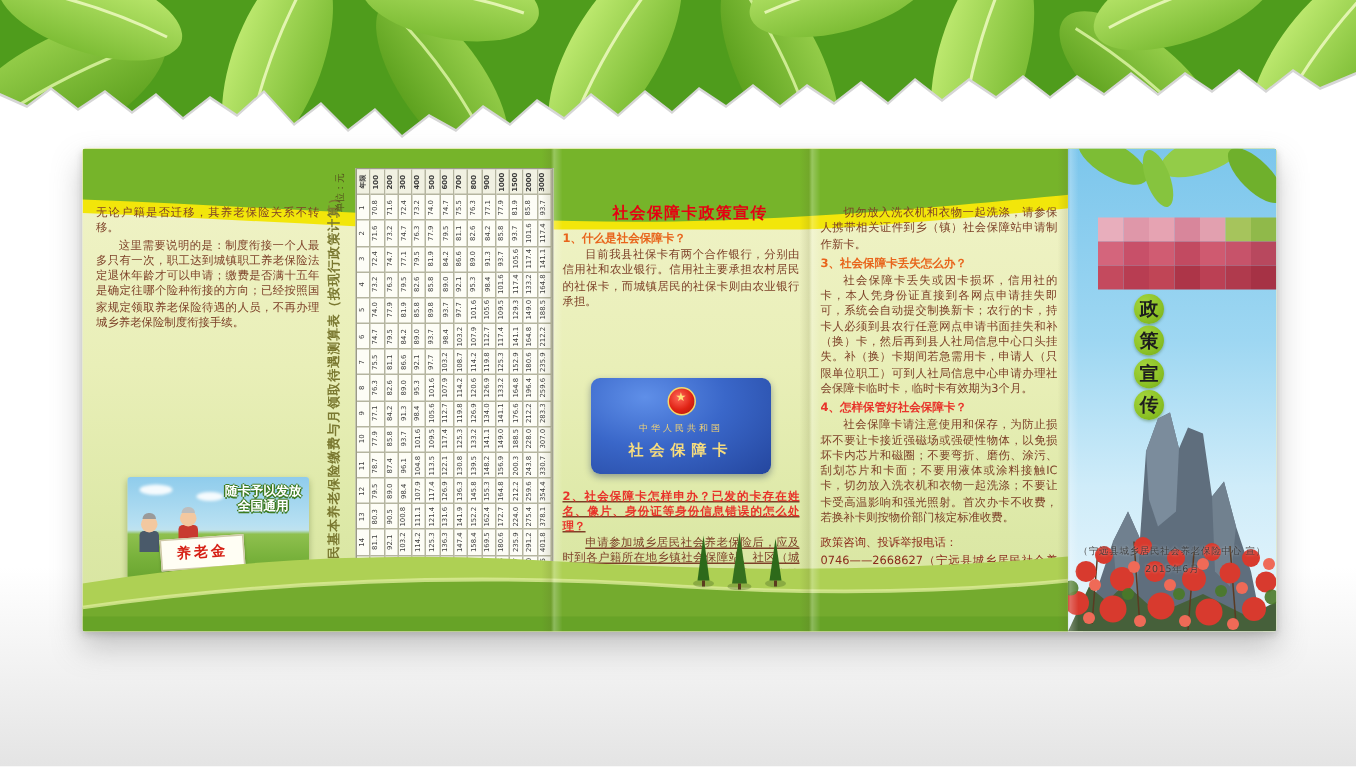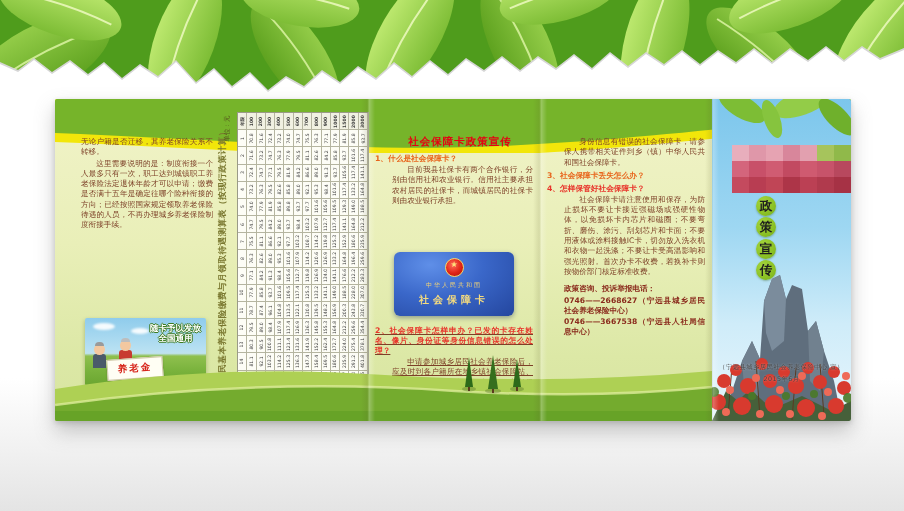--- a/index.html
+++ b/index.html
@@ -24,7 +24,7 @@
   #panel-cover{left:657px;width:139px;background:linear-gradient(180deg,#7cc6ec 0%,#9ed7f2 40%,#cfecf9 70%,#e8f6fc 100%);overflow:hidden;}
   
   .body-txt{color:#7d4028;font-size:7.6px;line-height:10.3px;text-align:justify;}
-  .body-txt p{margin:0 0 1px 17px;text-indent:2em;}
+  .body-txt p{margin:0 0 1px 0;text-indent:2em;}
   .lead-none{text-indent:0 !important;}
   #left-text{position:absolute;left:9px;top:38px;width:149px;}
   

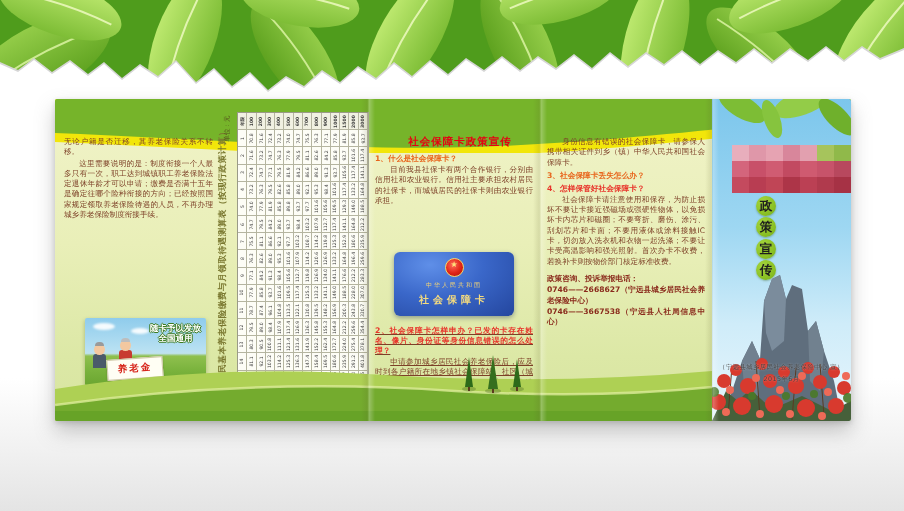--- a/index.html
+++ b/index.html
@@ -940,7 +940,7 @@
 
     <div id="panel-right" class="panel">
       <div class="mid-col body-txt" style="top:38px;">
-        <p>身份信息有错误的社会保障卡，请参保人携带相关证件到乡（镇）中华人民共和国社会保障卡。</p>
+        <p>切勿放入洗衣机和衣物一起洗涤，请参保人携带相关证件到乡（镇）社会保障站申请制作新卡。</p>
         <div class="sec-heading h-orange lead-none">3、社会保障卡丢失怎么办？</div>
         <div class="sec-heading h-red lead-none">4、怎样保管好社会保障卡？</div>
         <p>社会保障卡请注意使用和保存，为防止损坏不要让卡接近强磁场或强硬性物体，以免损坏卡内芯片和磁圈；不要弯折、磨伤、涂污、刮划芯片和卡面；不要用液体或涂料接触IC卡，切勿放入洗衣机和衣物一起洗涤；不要让卡受高温影响和强光照射。首次办卡不收费，若换补卡则按物价部门核定标准收费。</p>

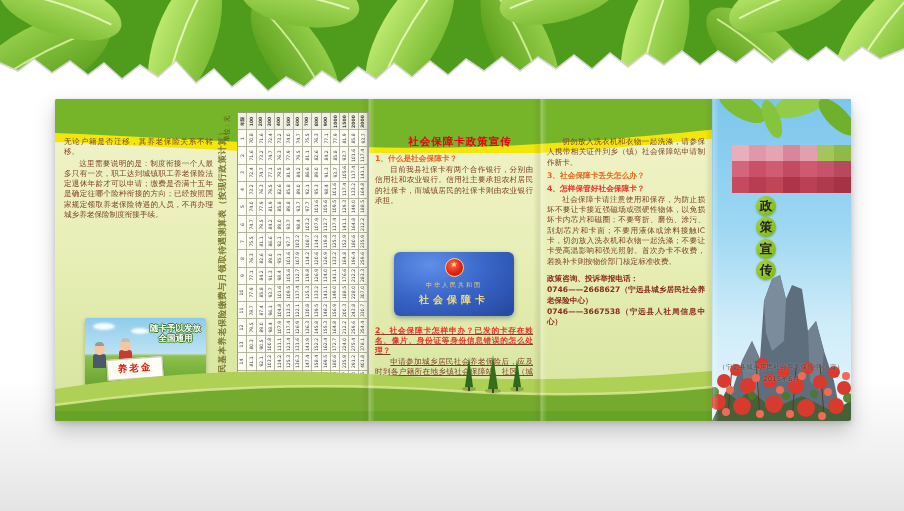--- a/index.html
+++ b/index.html
@@ -942,6 +942,7 @@
       <div class="mid-col body-txt" style="top:38px;">
         <p>切勿放入洗衣机和衣物一起洗涤，请参保人携带相关证件到乡（镇）社会保障站申请制作新卡。</p>
         <div class="sec-heading h-orange lead-none">3、社会保障卡丢失怎么办？</div>
+        <p>社会保障卡丢失或因卡损坏，信用社的卡，本人凭身份证直接到各网点申请挂失即可，系统会自动提交制换新卡；农行的卡，持卡人必须到县农行任意网点申请书面挂失和补（换）卡，然后再到县人社局信息中心口头挂失。补（换）卡期间若急需用卡，申请人（只限单位职工）可到人社局信息中心申请办理社会保障卡临时卡，临时卡有效期为3个月。</p>
         <div class="sec-heading h-red lead-none">4、怎样保管好社会保障卡？</div>
         <p>社会保障卡请注意使用和保存，为防止损坏不要让卡接近强磁场或强硬性物体，以免损坏卡内芯片和磁圈；不要弯折、磨伤、涂污、刮划芯片和卡面；不要用液体或涂料接触IC卡，切勿放入洗衣机和衣物一起洗涤；不要让卡受高温影响和强光照射。首次办卡不收费，若换补卡则按物价部门核定标准收费。</p>
         <p class="contact lead-none" style="margin-top:7px;">政策咨询、投诉举报电话：</p>

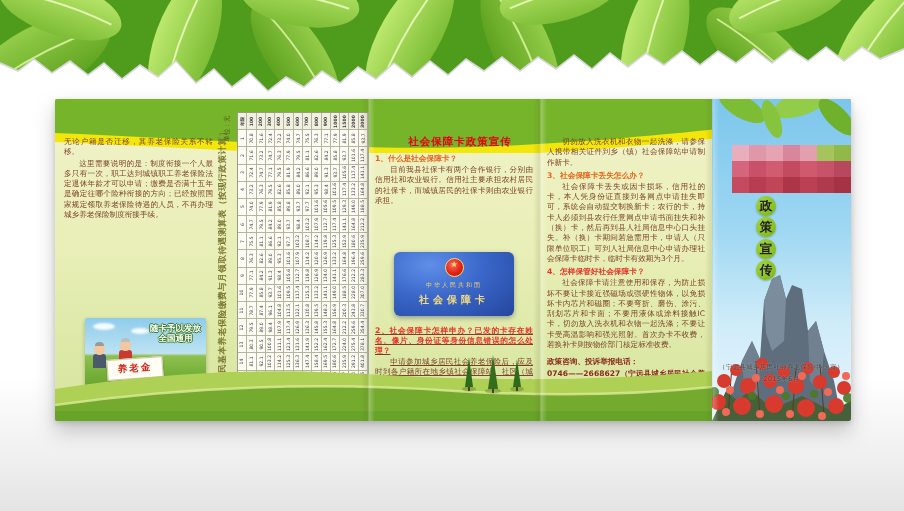--- a/index.html
+++ b/index.html
@@ -89,7 +89,7 @@
   
   #grass{position:absolute;left:0;top:256px;width:657px;height:66px;}
   
-  .contact{font-weight:bold;color:#8a2a1c;}
+  .contact{font-weight:normal;color:#8a2a1c;}
 </style>
 </head>
 <body>

